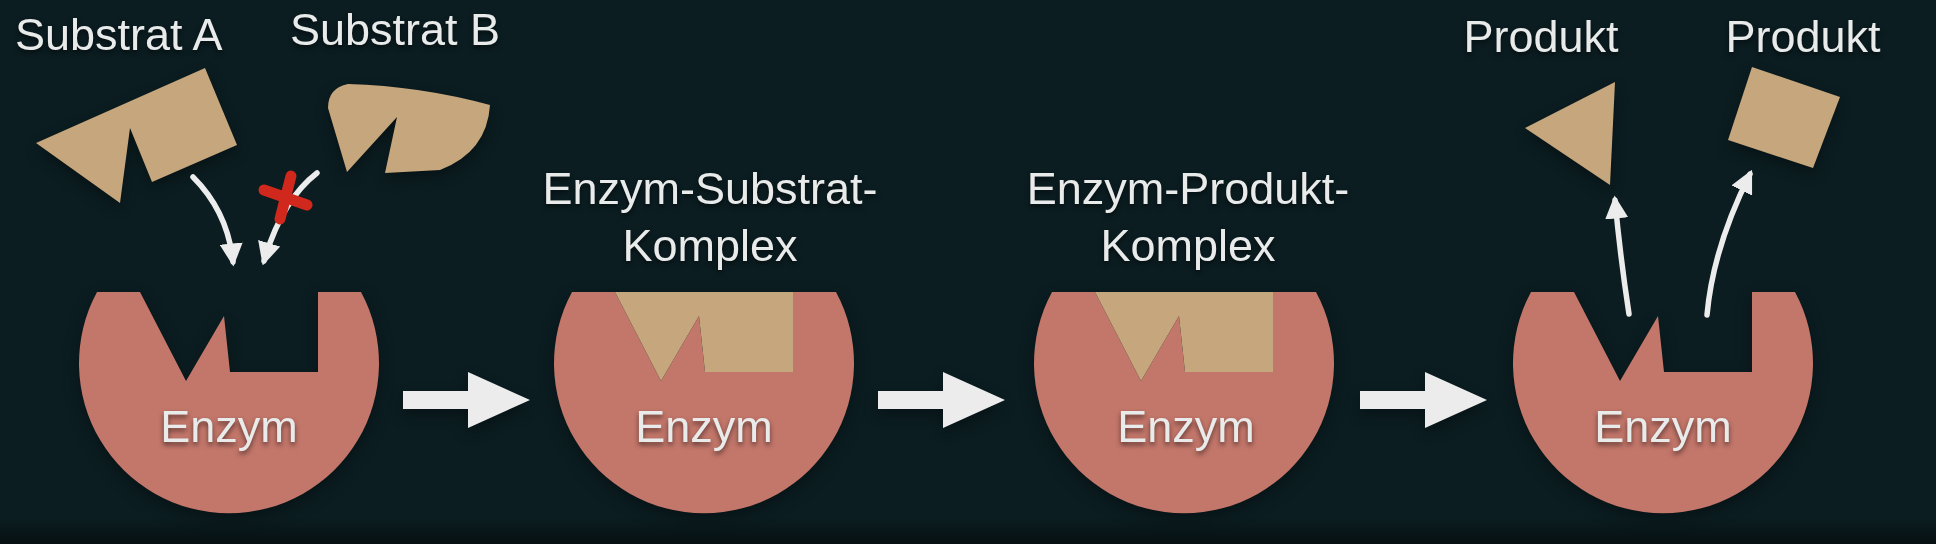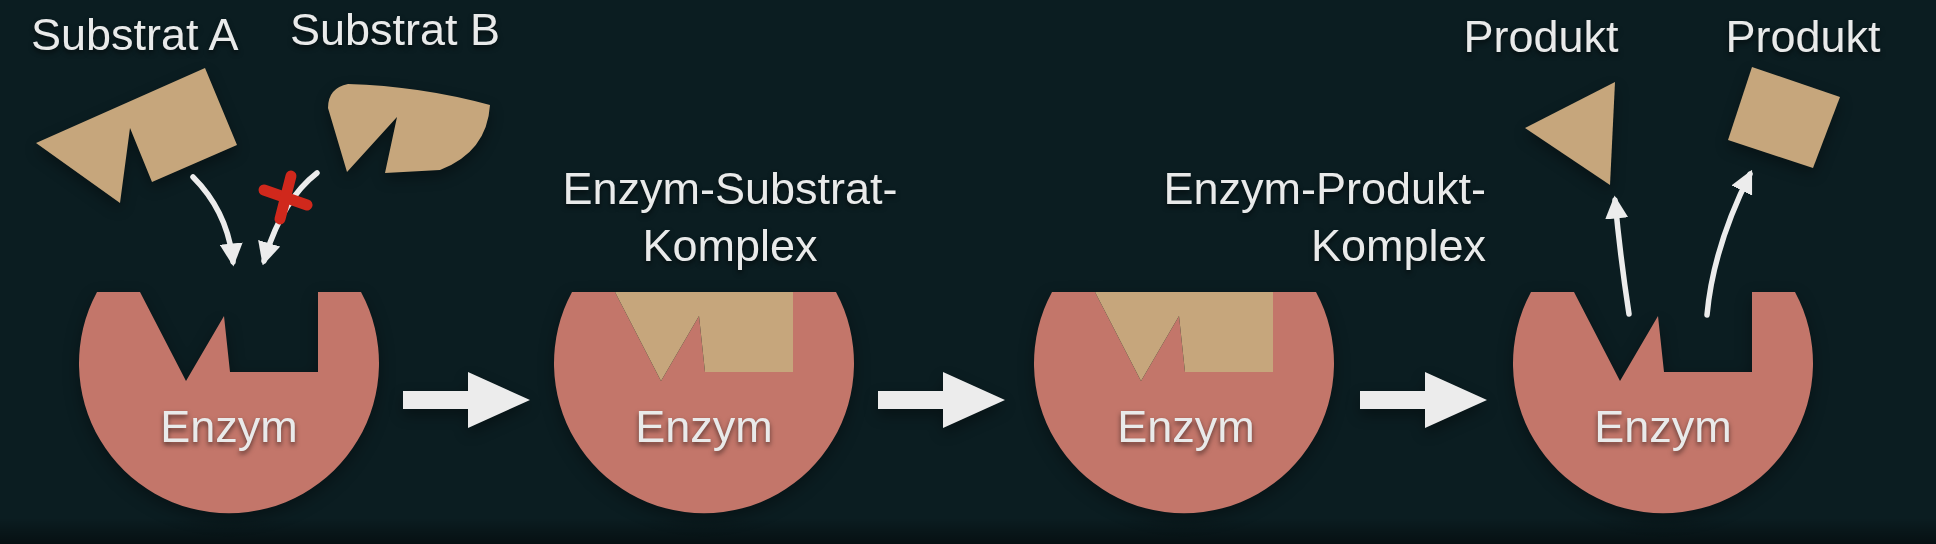--- a/index.html
+++ b/index.html
@@ -37,7 +37,7 @@
 
 <div class="stage">
 
-  <div class="label" style="left:15px;top:6px;width:200px;margin-left:16px;">Substrat A</div>
+  <div class="label" style="left:15px;top:6px;width:200px;">Substrat A</div>
   <div class="label" style="left:290px;top:1px;width:200px;">Substrat B</div>
 
   <div class="label two-line" style="left:480px;top:160px;width:500px;">

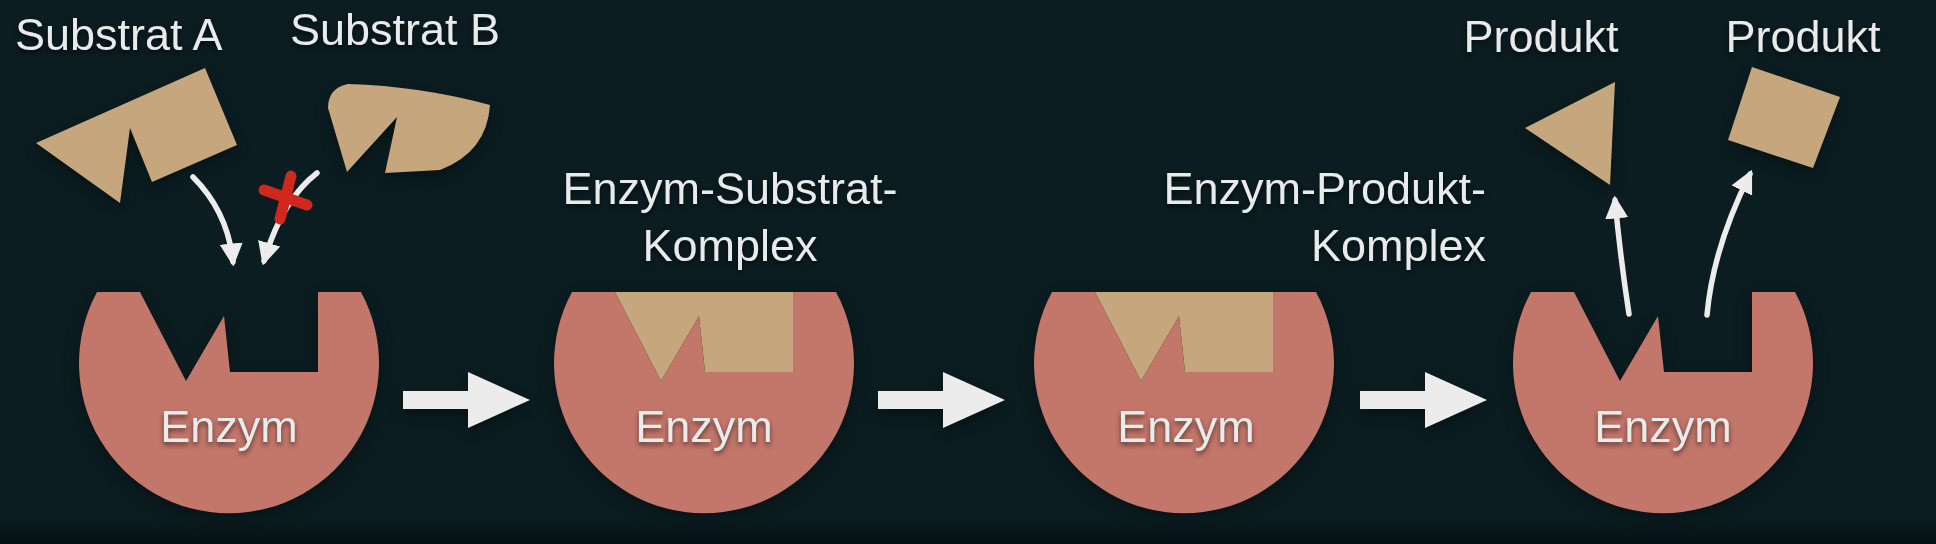--- a/index.html
+++ b/index.html
@@ -40,7 +40,7 @@
   <div class="label" style="left:15px;top:6px;width:200px;">Substrat A</div>
   <div class="label" style="left:290px;top:1px;width:200px;">Substrat B</div>
 
-  <div class="label two-line" style="left:480px;top:160px;width:500px;">
+  <div class="label two-line" style="left:460px;top:160px;width:500px;">
     <span>Enzym-Substrat-</span><br>
     <span>Komplex</span>
   </div>

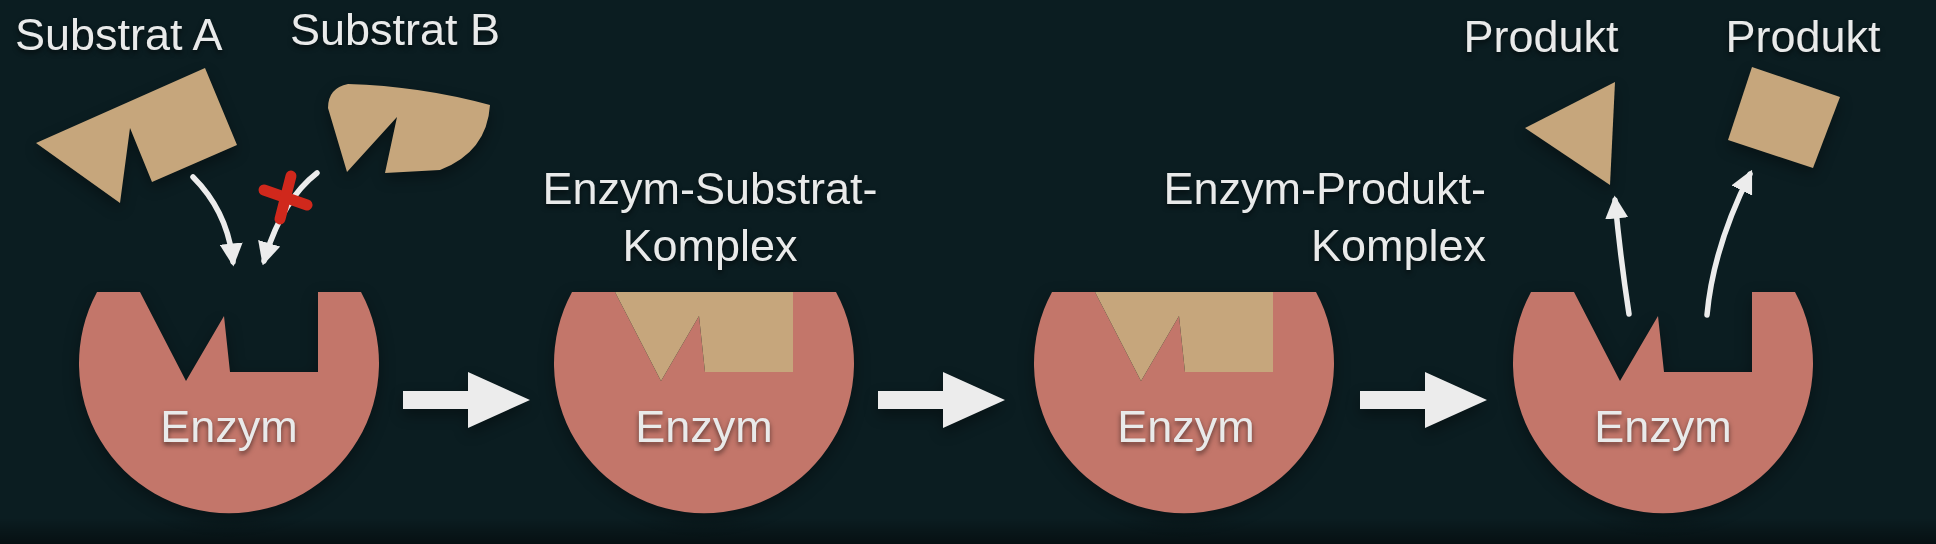--- a/index.html
+++ b/index.html
@@ -45,7 +45,7 @@
     <span>Komplex</span>
   </div>
 
-  <div class="label two-line" style="left:986px;top:160px;width:500px;text-align:right;">
+  <div class="label two-line" style="left:938px;top:160px;width:500px;">
     <span>Enzym-Produkt-</span><br>
     <span>Komplex</span>
   </div>

